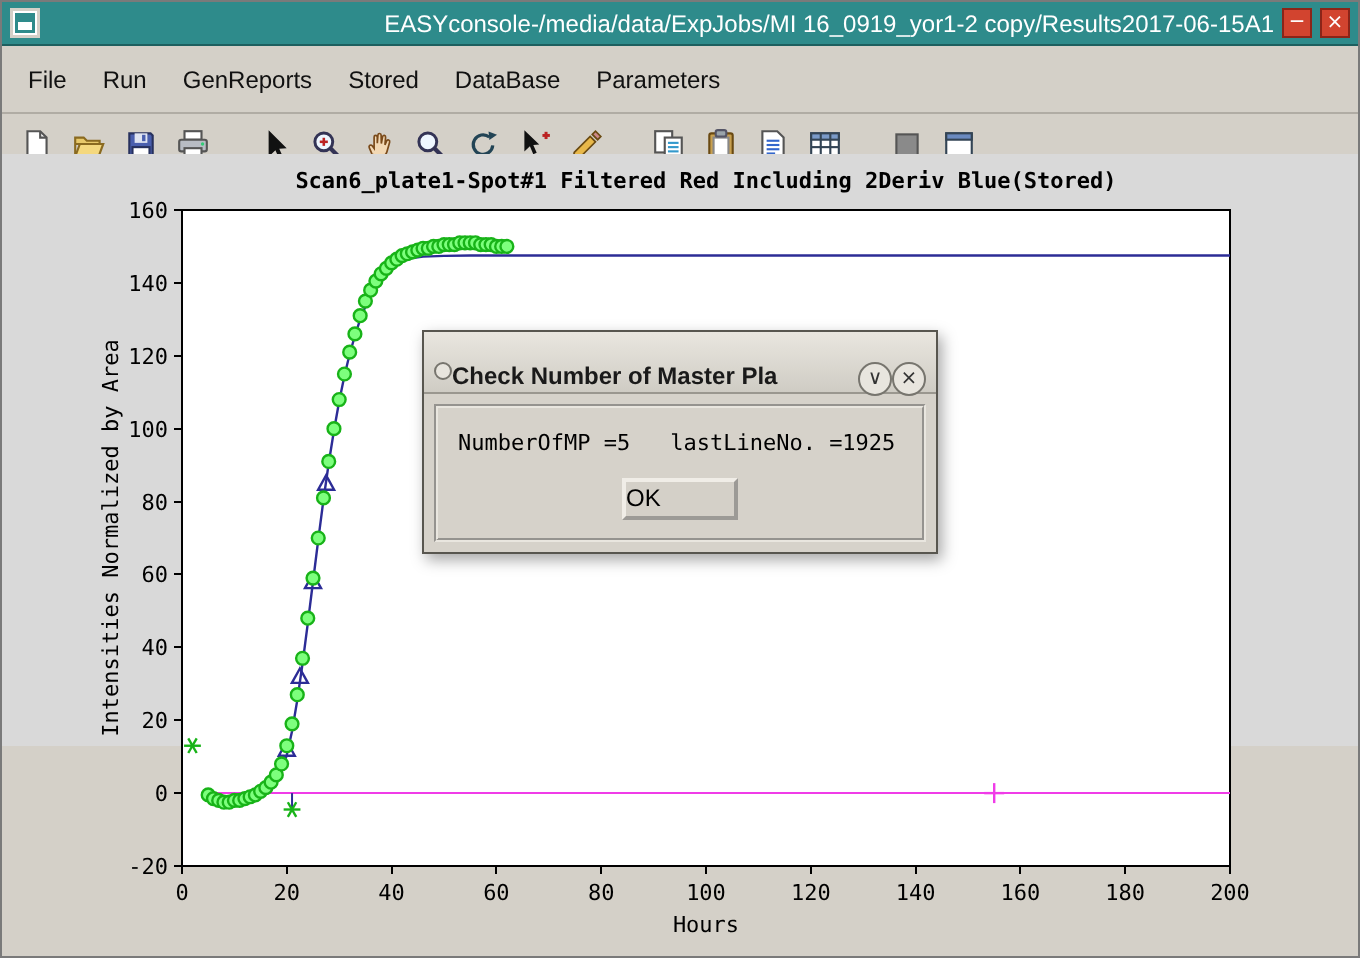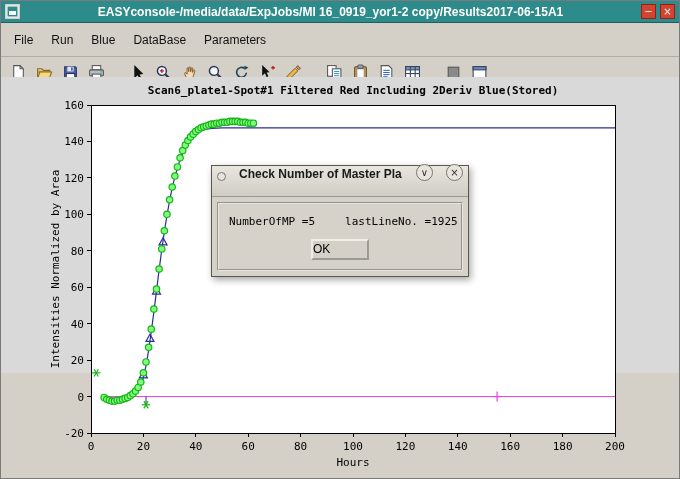--- a/index.html
+++ b/index.html
@@ -9,7 +9,7 @@
   
   .titlebar{height:22px;background:#2e8b8b;display:flex;align-items:center;padding:0 4px;gap:4px;border-bottom:1px solid #1d5f5f}
   .app-icon{width:15px;height:15px;display:inline-flex}
-  .titlebar .title{flex:1;color:#fff;font-weight:bold;font-size:12px;text-align:center;white-space:nowrap;overflow:hidden}
+  .titlebar .title{flex:1;color:#fff;font-weight:normal;font-size:12px;text-align:right;white-space:nowrap;overflow:hidden}
   .tb-btn{width:15px;height:15px;background:#d2442f;border:1px solid #8c2418;color:#fff;
           font-family:"DejaVu Sans",sans-serif;font-size:10px;line-height:13px;text-align:center;flex:0 0 auto}
 

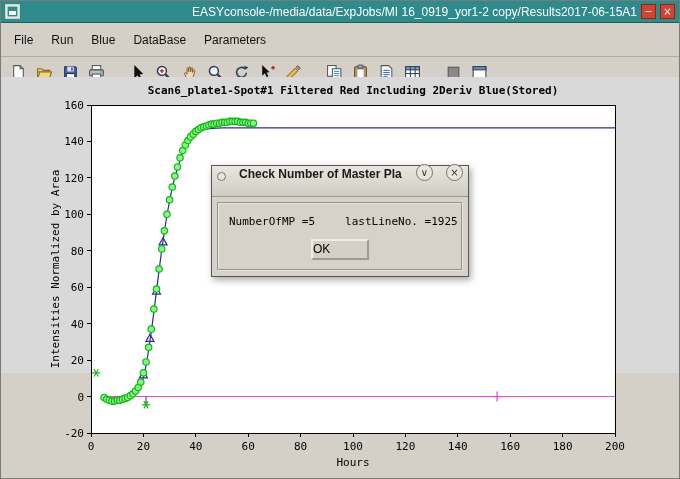--- a/index.html
+++ b/index.html
@@ -59,6 +59,7 @@
 <div class="menubar">
     <div class="menu-item">File</div>
     <div class="menu-item">Run</div>
+    <div class="menu-item">GenReports</div>
     <div class="menu-item">Blue</div>
     <div class="menu-item">DataBase</div>
     <div class="menu-item">Parameters</div>

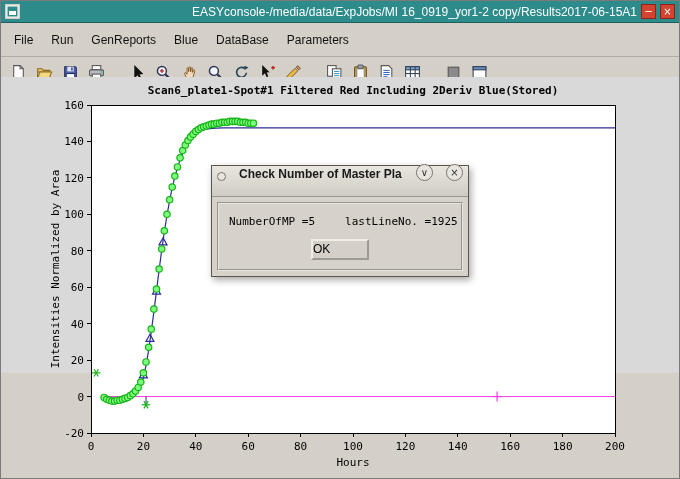--- a/index.html
+++ b/index.html
@@ -60,7 +60,7 @@
     <div class="menu-item">File</div>
     <div class="menu-item">Run</div>
     <div class="menu-item">GenReports</div>
-    <div class="menu-item">Blue</div>
+    <div class="menu-item">Stored</div>
     <div class="menu-item">DataBase</div>
     <div class="menu-item">Parameters</div>
   </div>

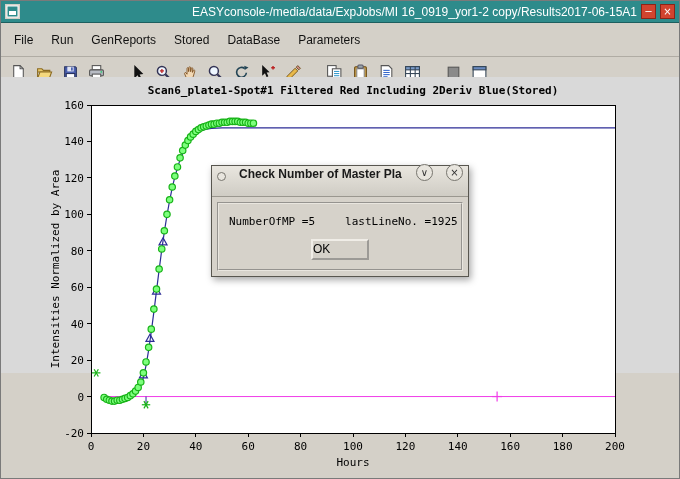--- a/index.html
+++ b/index.html
@@ -29,7 +29,7 @@
 
   
   .dialog{position:absolute;left:210px;top:164px;width:258px;background:#d6d2ca;border:1px solid #58564f;box-shadow:2px 3px 7px rgba(0,0,0,.35)}
-  .dialog-titlebar{height:24px;display:flex;align-items:flex-end;padding:15px 5px;gap:13px;background:linear-gradient(#e9e6df,#cfccc4);border-bottom:1px solid #9a978f}
+  .dialog-titlebar{height:24px;display:flex;align-items:flex-start;padding:15px 5px;gap:0;background:linear-gradient(#e9e6df,#cfccc4);border-bottom:1px solid #9a978f}
   .dialog-dot{width:9px;height:9px;border-radius:50%;border:1px solid #77756e;background:#e8e5de;flex:0 0 auto}
   .dialog-title{flex:1;font-weight:bold;font-size:12px;color:#1a1a1a;white-space:nowrap;overflow:hidden}
   .dialog-circle-btn{width:17px;height:17px;border-radius:50%;border:1px solid #77756e;background:#e8e5de;

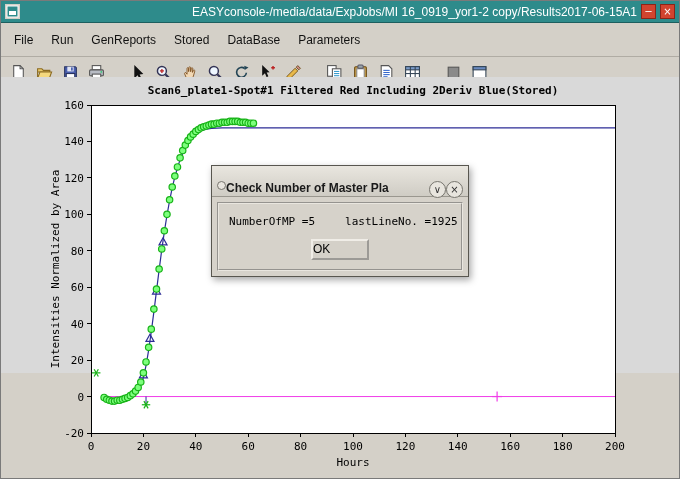--- a/index.html
+++ b/index.html
@@ -35,7 +35,7 @@
   .dialog-circle-btn{width:17px;height:17px;border-radius:50%;border:1px solid #77756e;background:#e8e5de;
                      font-family:"DejaVu Sans",sans-serif;font-size:10px;line-height:15px;text-align:center;color:#333;flex:0 0 auto}
   .dialog-body{margin:5px;border:2px groove #e9e6df;padding:11px 10px 9px;background:#d6d2ca}
-  .dialog-message{font-family:"DejaVu Sans Mono",monospace;font-size:11px;color:#000;display:flex;gap:30px;white-space:nowrap}
+  .dialog-message{font-family:"DejaVu Sans Mono",monospace;font-size:11px;color:#000;display:flex;gap:20px;white-space:nowrap}
   .ok-row{display:flex;justify-content:center;margin-top:11px}
   .ok-button{min-width:58px;height:21px;background:#d4d0c8;border:2px outset #f0ede7;font-family:"Liberation Sans",sans-serif;
              font-size:12px;color:#000;text-align:left;line-height:15px}

